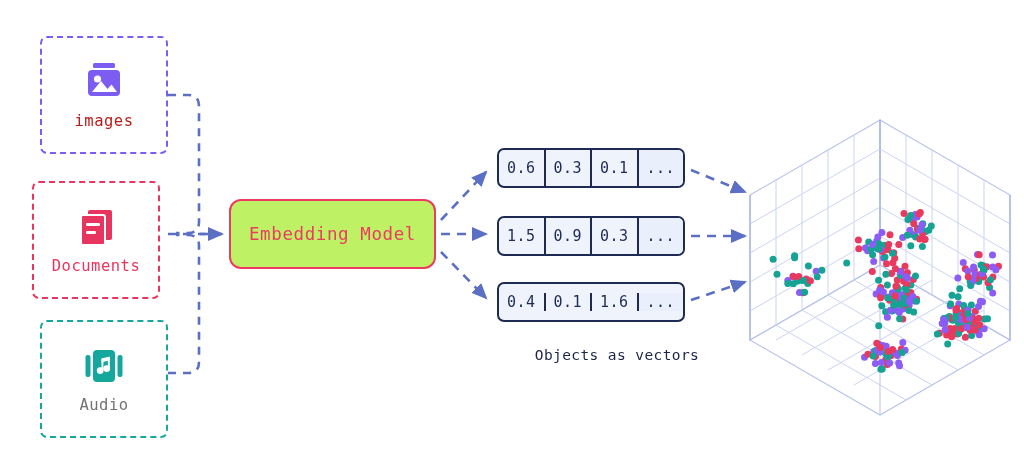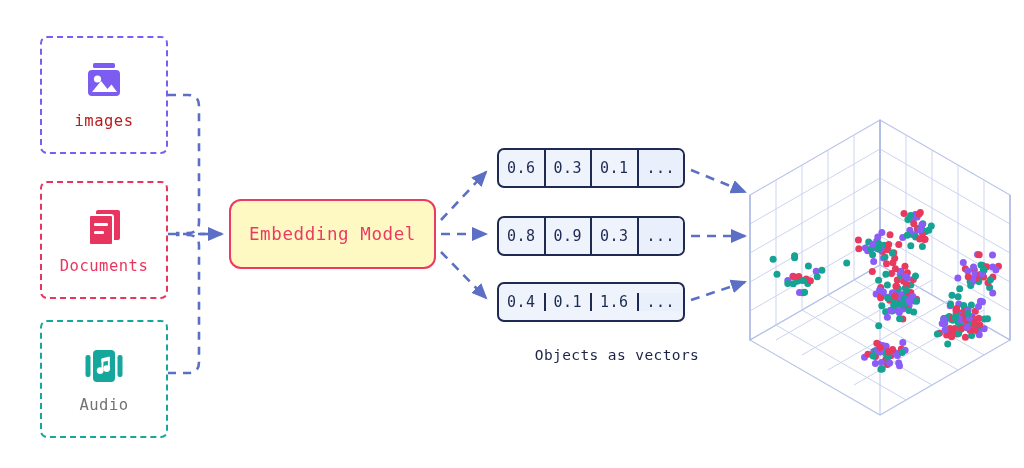--- a/index.html
+++ b/index.html
@@ -34,7 +34,7 @@
   
   #model-box{
     position:absolute;left:229px;top:199px;width:207px;height:70px;
-    border-radius:12px;border:2.5px solid #ec3a62;background:#fef9c3;
+    border-radius:12px;border:2.5px solid #ec3a62;background:#bef264;
     display:flex;align-items:center;justify-content:center;box-sizing:border-box;
   }
   #model-label{

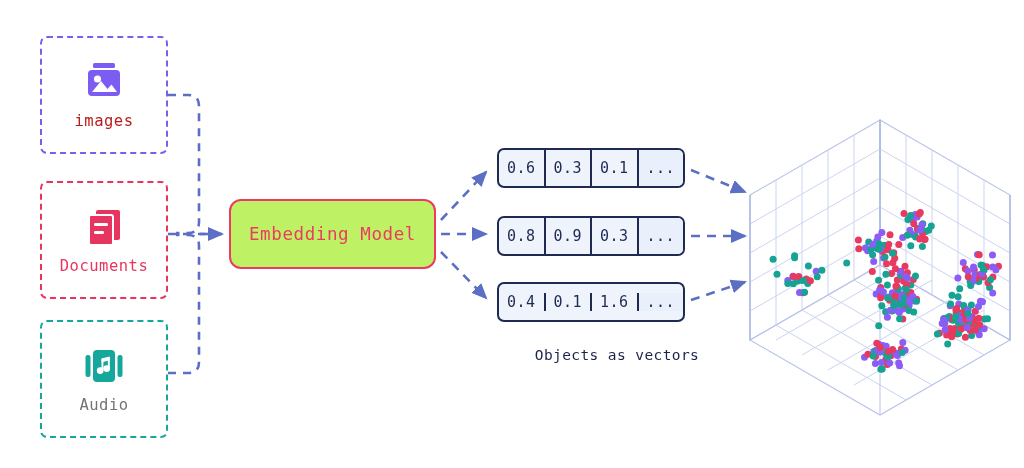--- a/index.html
+++ b/index.html
@@ -518,7 +518,7 @@
   <span class="vec-cell">...</span>
 </div>
 <div class="vec-row" id="vec-1">
-  <span class="vec-cell">0.8</span>
+  <span class="vec-cell">1.5</span>
   <span class="vec-cell">0.9</span>
   <span class="vec-cell">0.3</span>
   <span class="vec-cell">...</span>

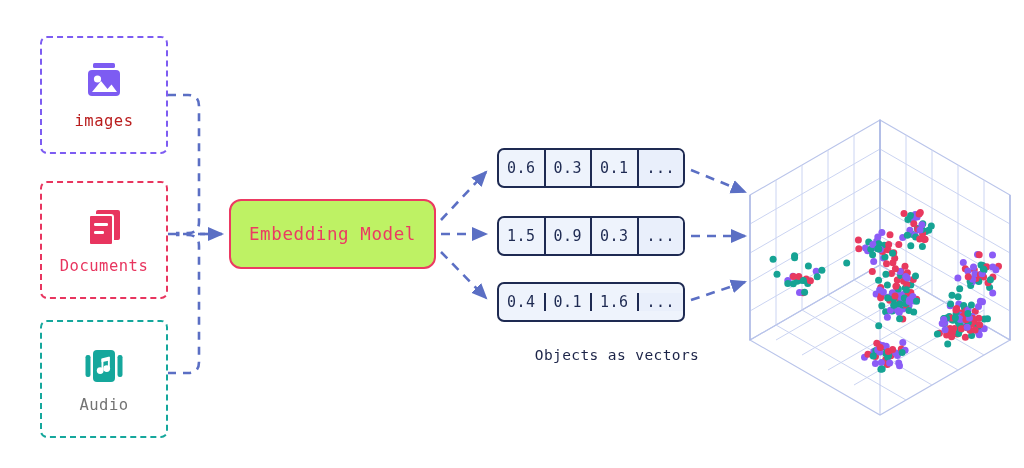--- a/index.html
+++ b/index.html
@@ -25,7 +25,7 @@
   }
   #box-images{left:40px;top:36px;border-color:#7d5cf2;}
   #box-images .src-label{color:#b91c1c;}
-  #box-docs{left:40px;top:181px;border-color:#e8355f;}
+  #box-docs{left:32px;top:181px;border-color:#e8355f;}
   #box-docs .src-label{color:#e8355f;}
   #box-audio{left:40px;top:320px;border-color:#15a79c;}
   #box-audio .src-label{color:#737373;}

